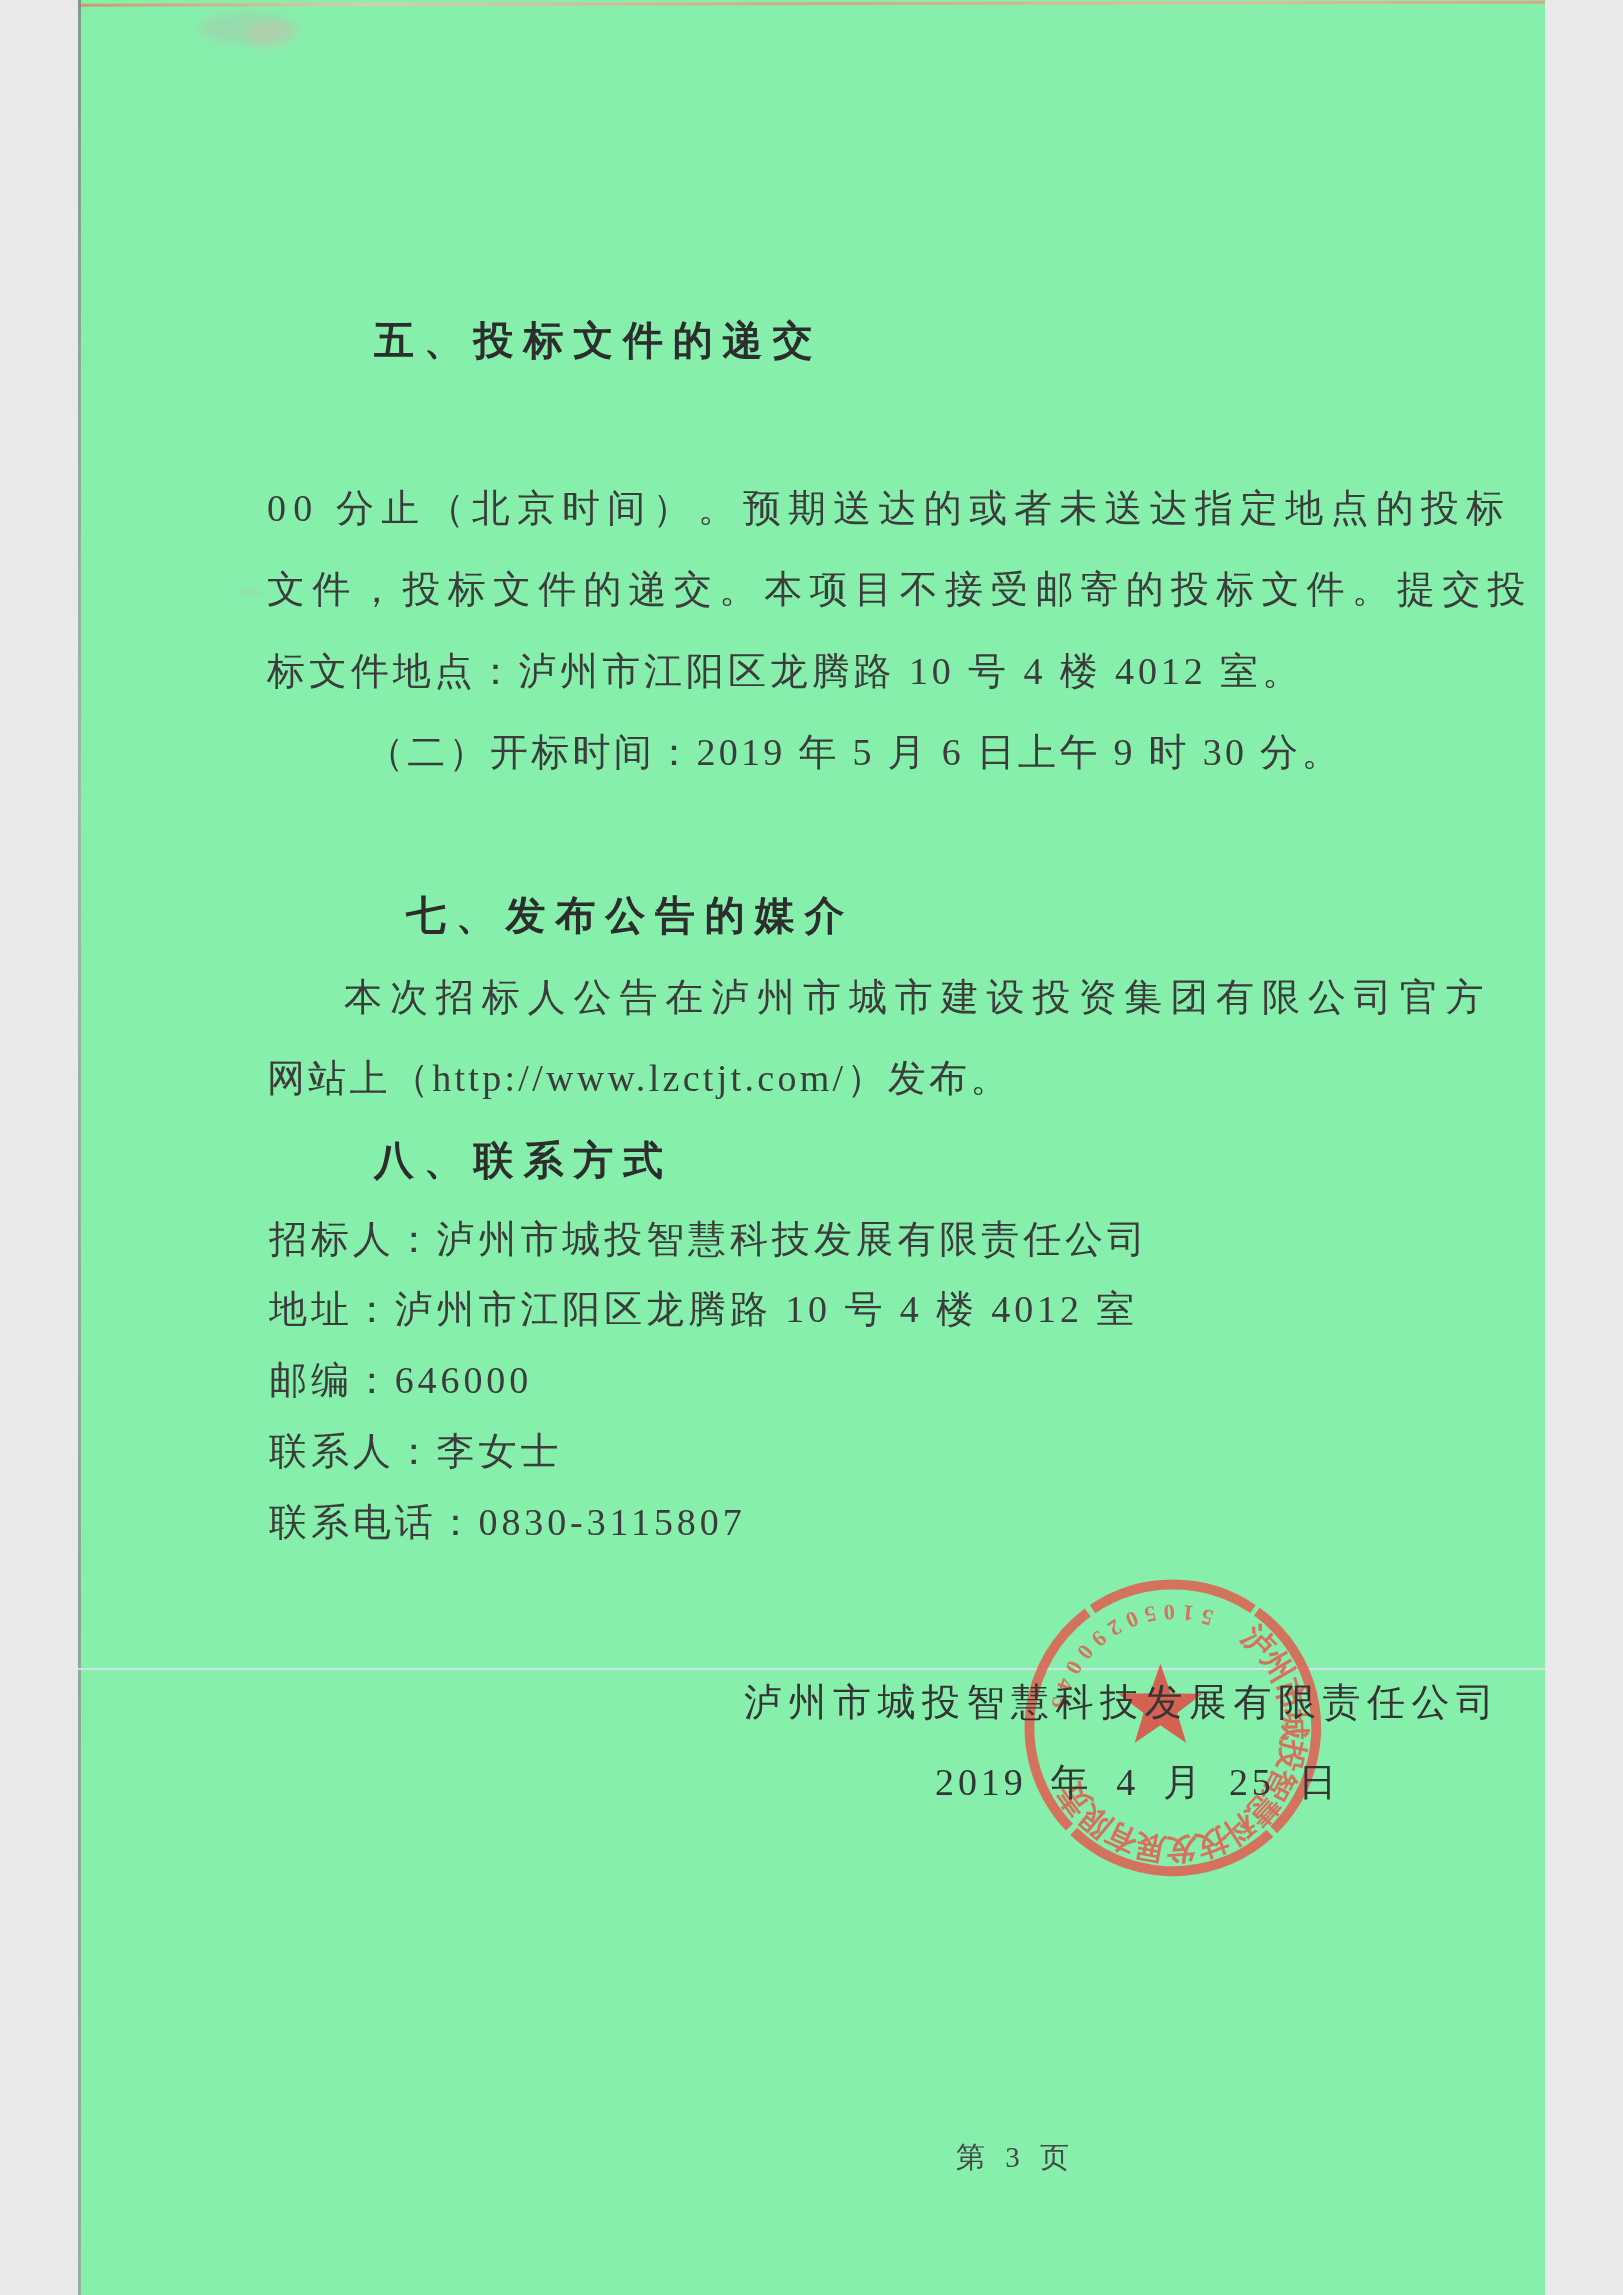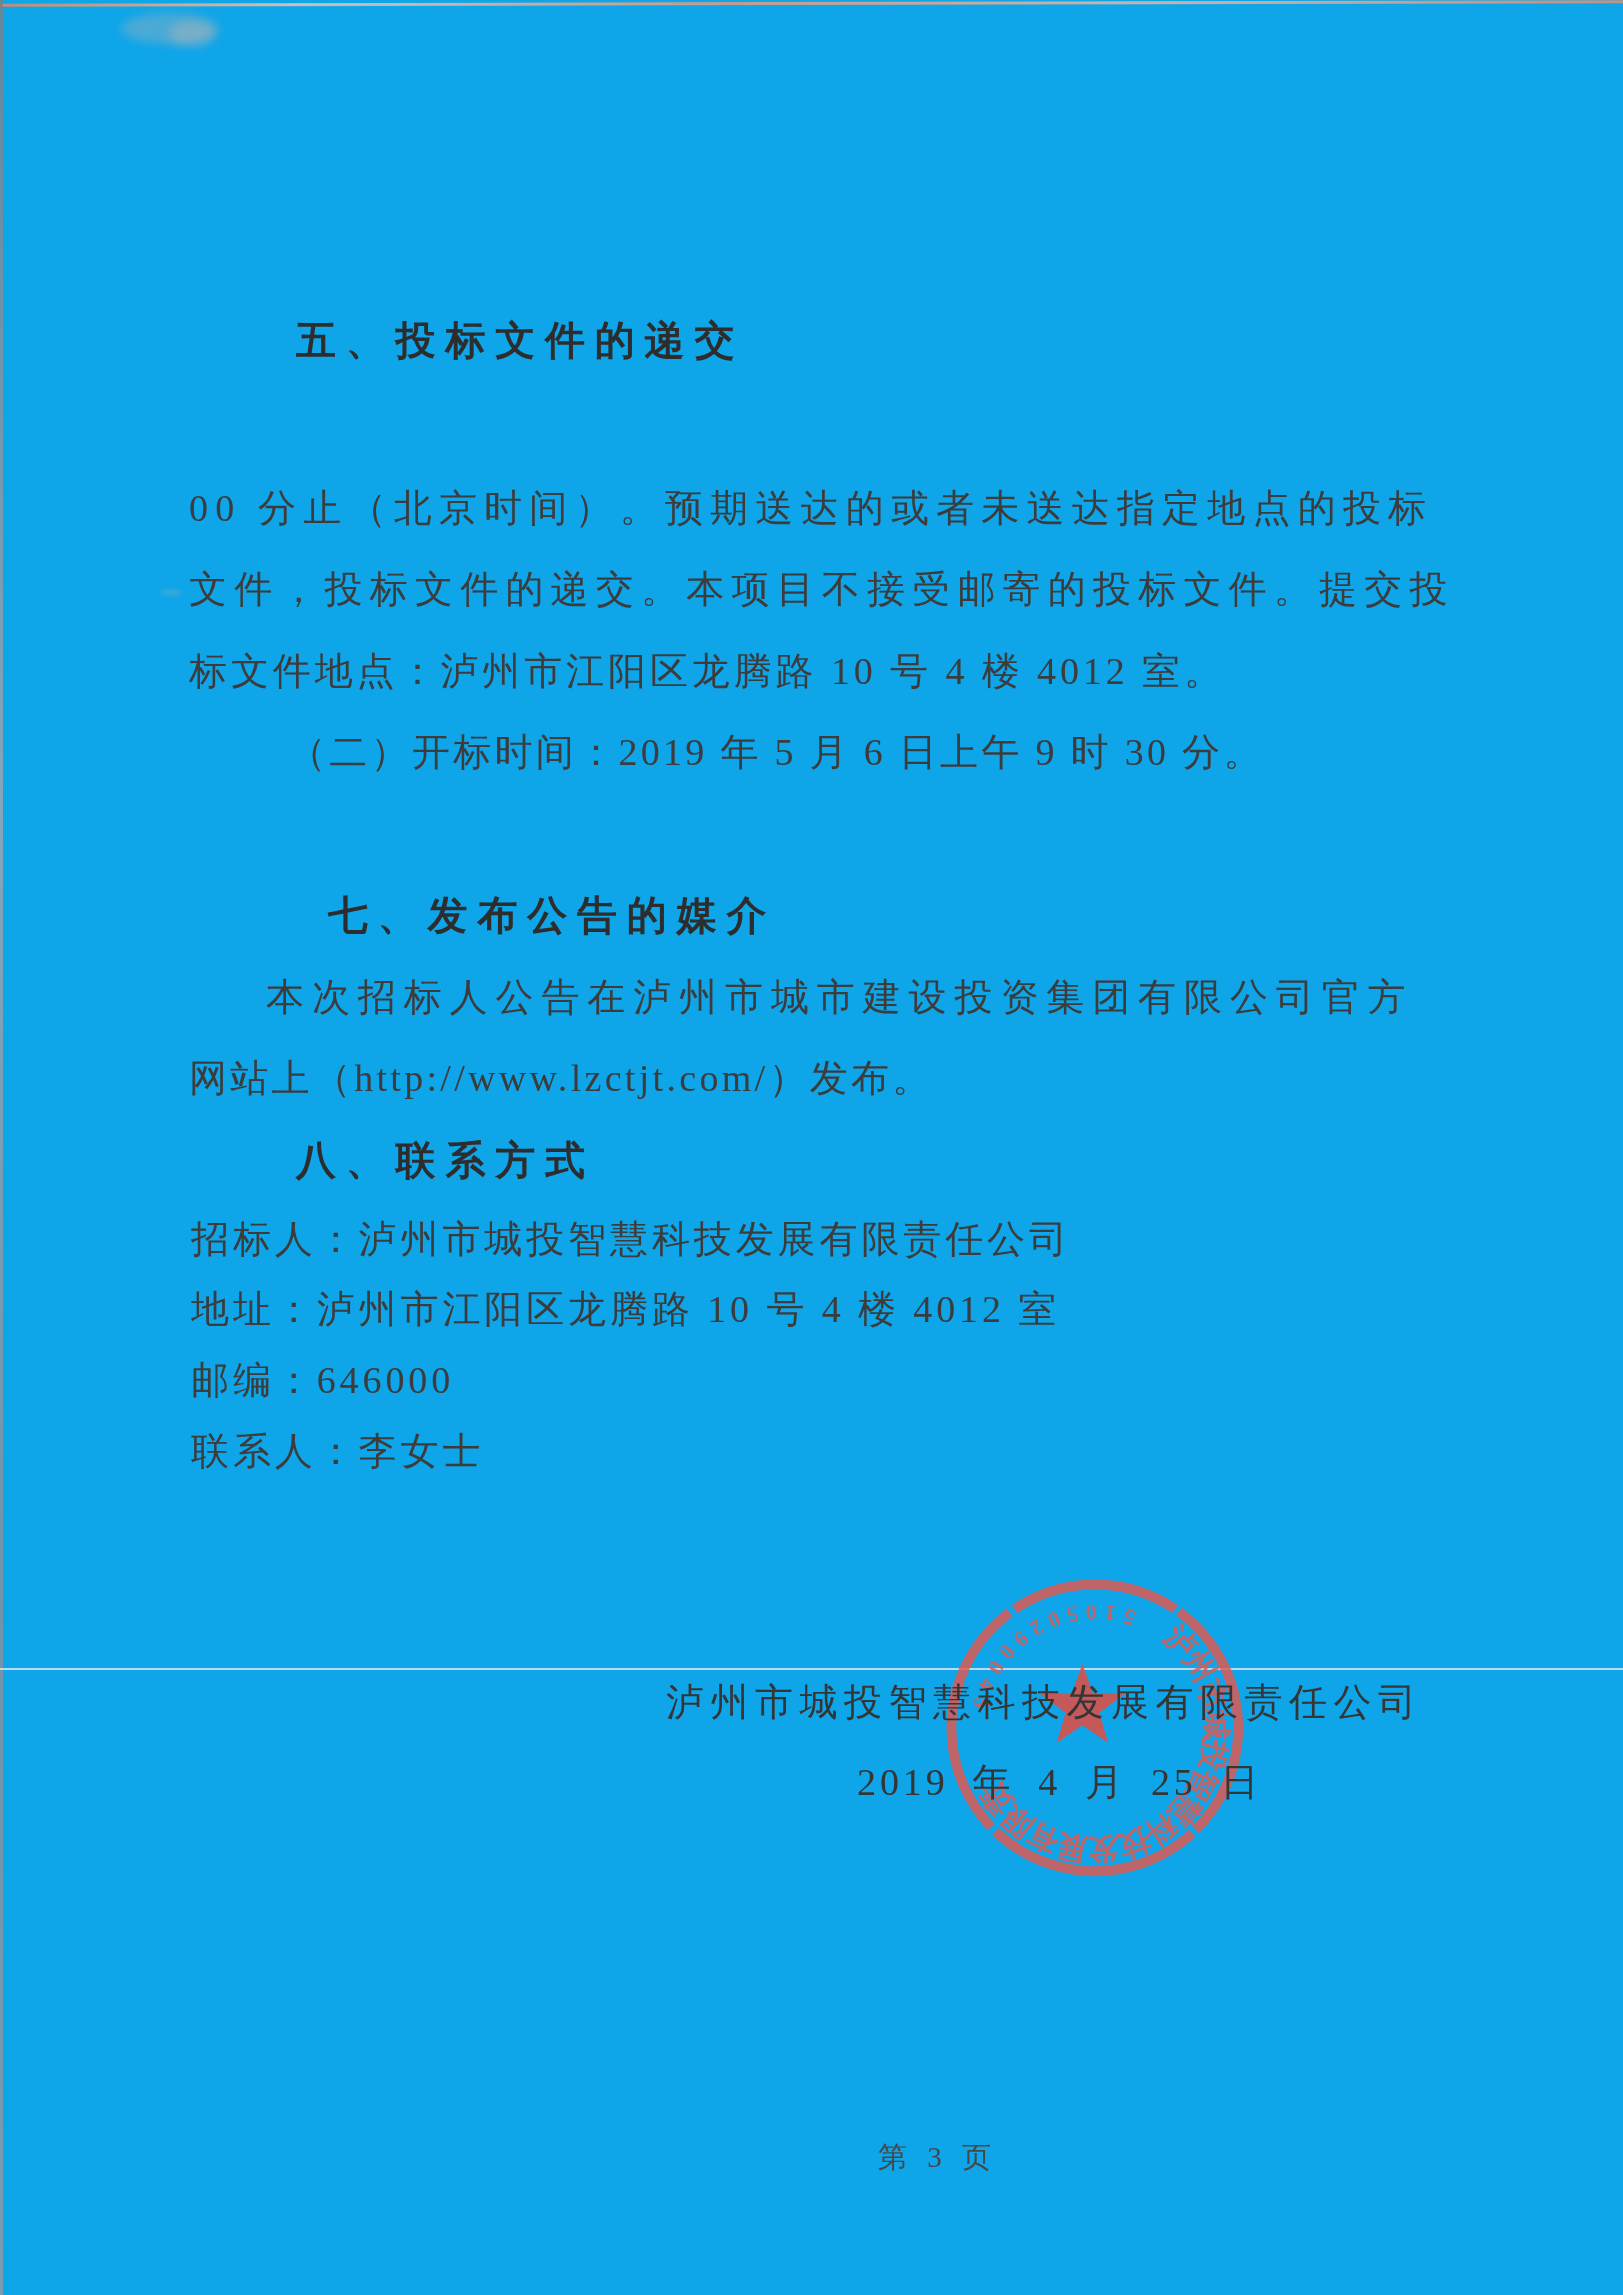--- a/index.html
+++ b/index.html
@@ -5,9 +5,9 @@
   html,body{margin:0;padding:0;background:#e9e9e9;}
   .page{
     position:relative;
-    width:1623px;height:2295px;
+    width:1467px;height:2295px;
     margin:0 auto;
-    background:#0ea5e9;
+    background:#86efac;
     overflow:hidden;
     font-family:"Liberation Serif","DejaVu Serif",serif;
     color:#3c3c3c;

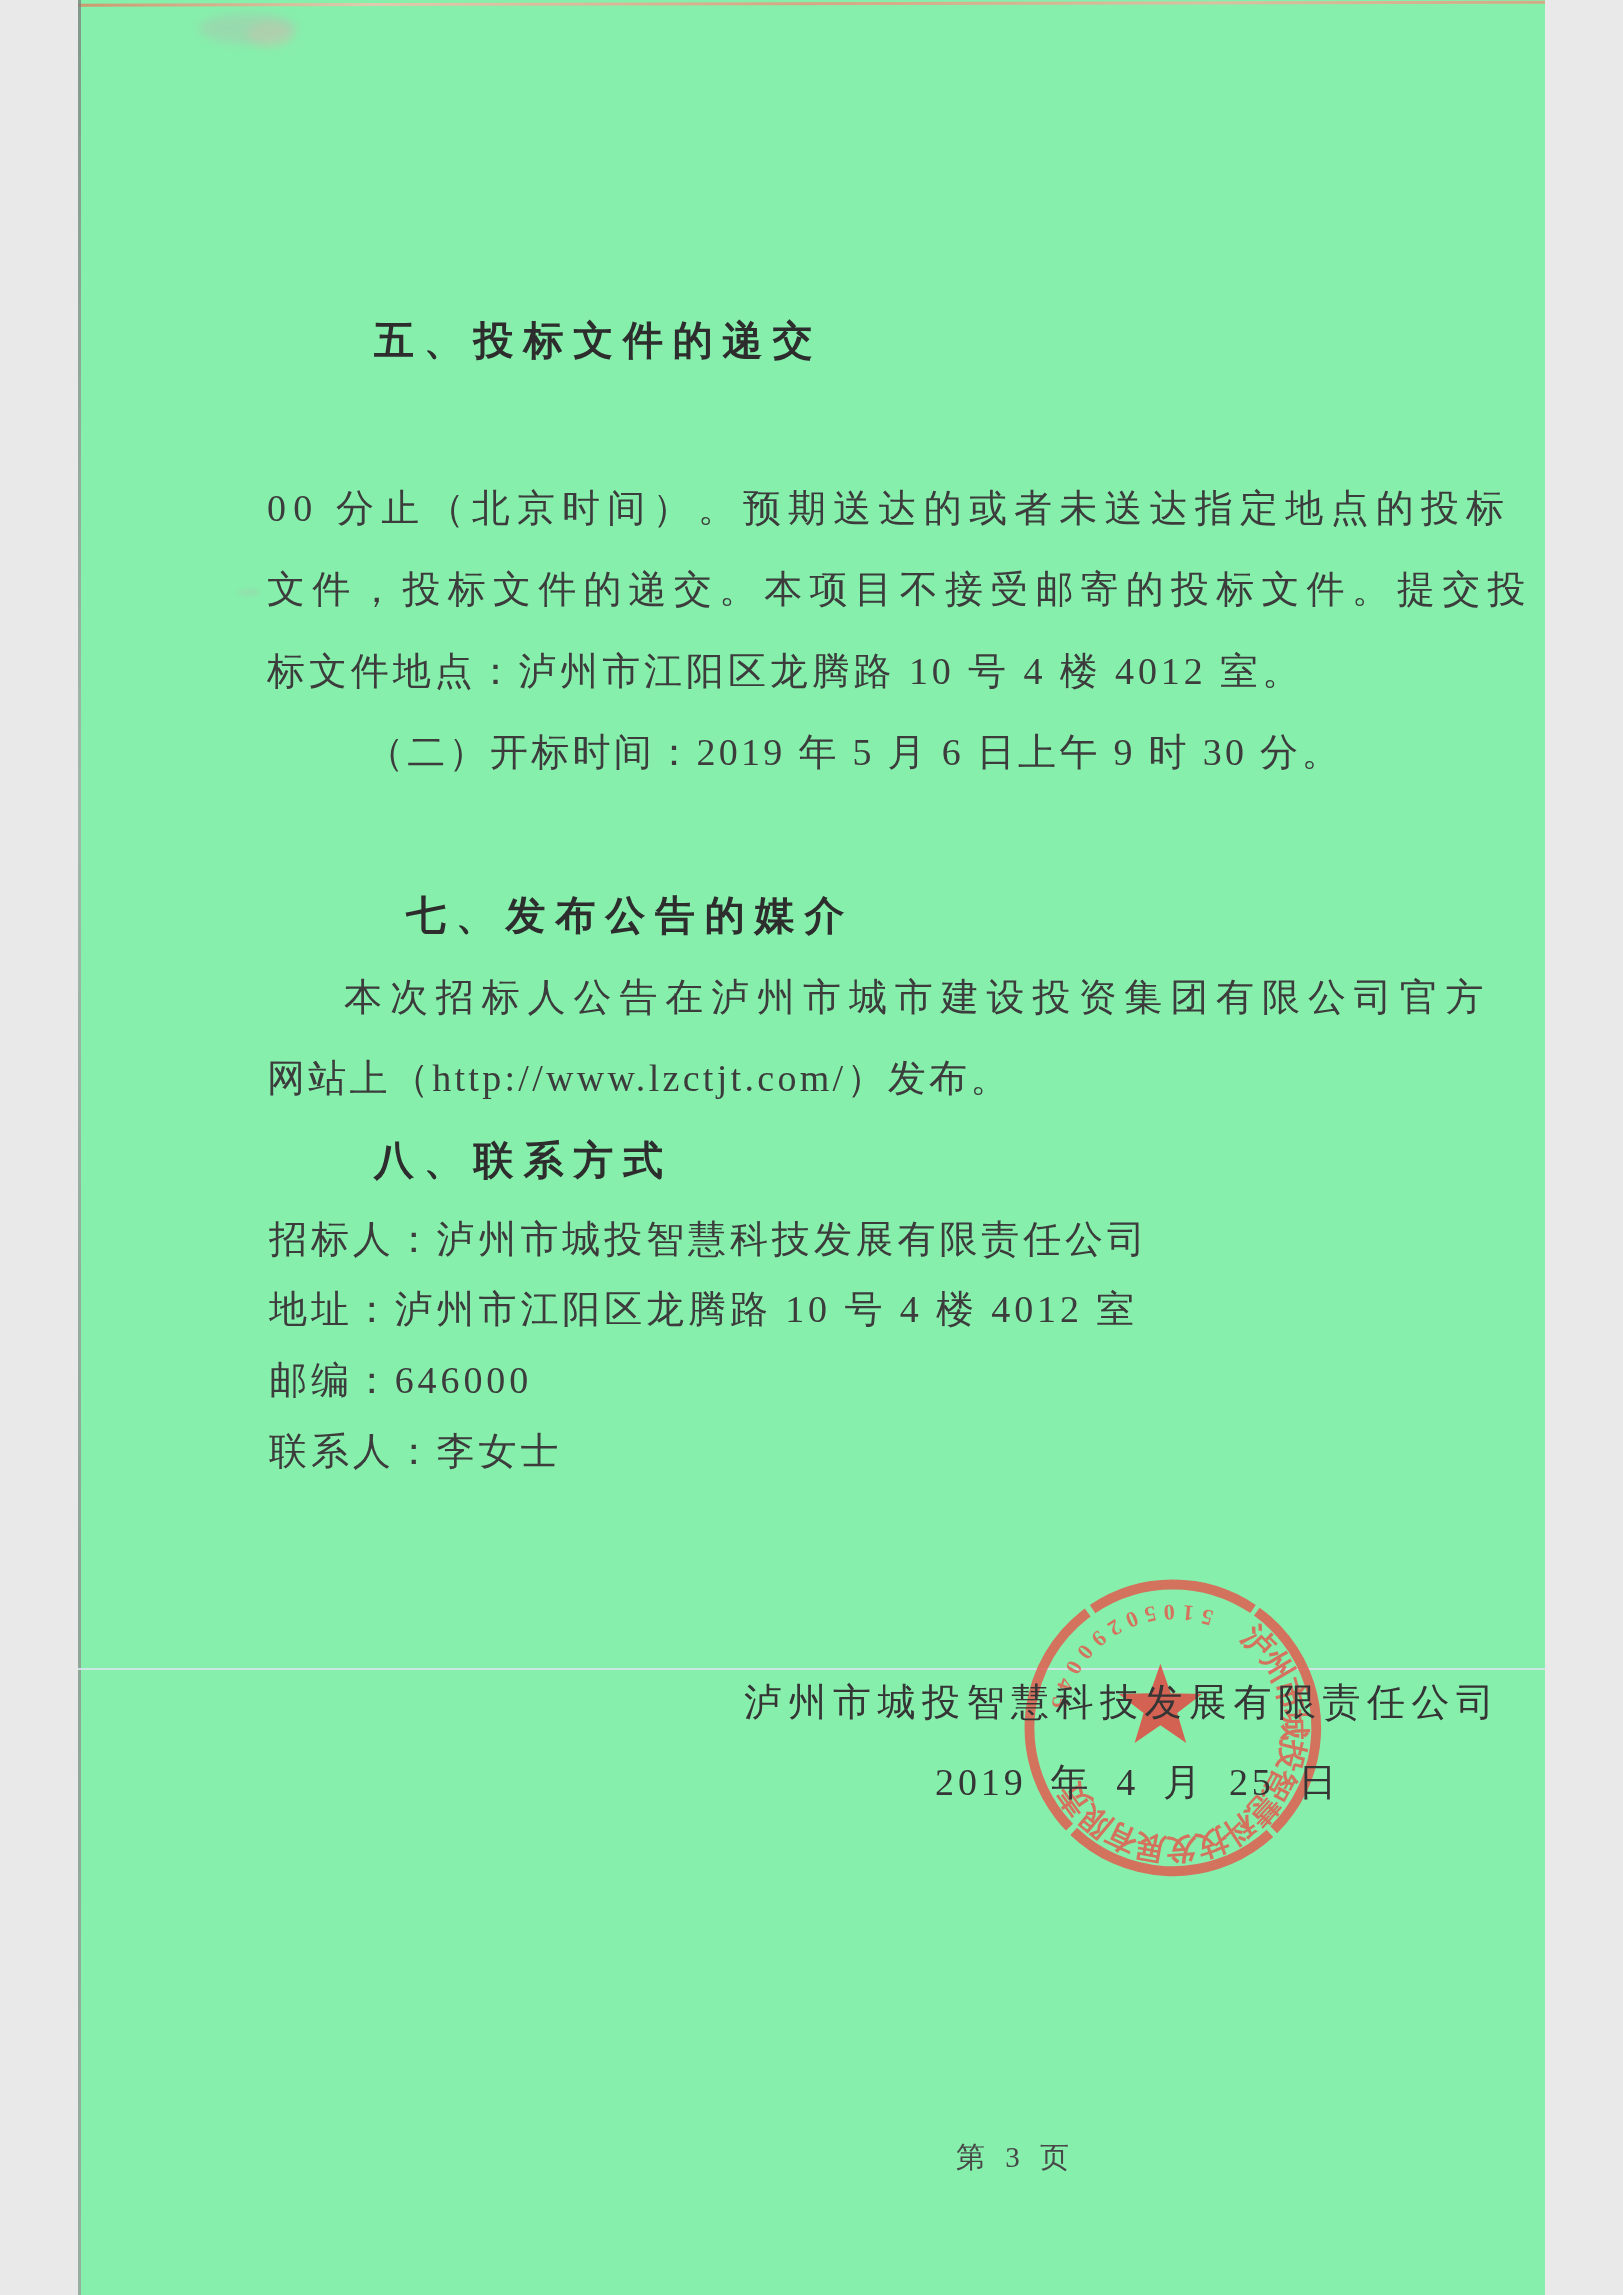--- a/index.html
+++ b/index.html
@@ -107,6 +107,7 @@
   <div class="line ls6" style="left:191px;top:1289px;">地址：泸州市江阳区龙腾路 10 号 4 楼 4012 室</div>
   <div class="line ls6" style="left:191px;top:1360px;">邮编：646000</div>
   <div class="line ls6" style="left:191px;top:1431px;">联系人：李女士</div>
+  <div class="line ls6" style="left:191px;top:1502px;">联系电话：0830-3115807</div>
 
   <div class="sig-company">泸州市城投智慧科技发展有限责任公司</div>
   <div class="sig-date">2019 年 4 月 25 日</div>

